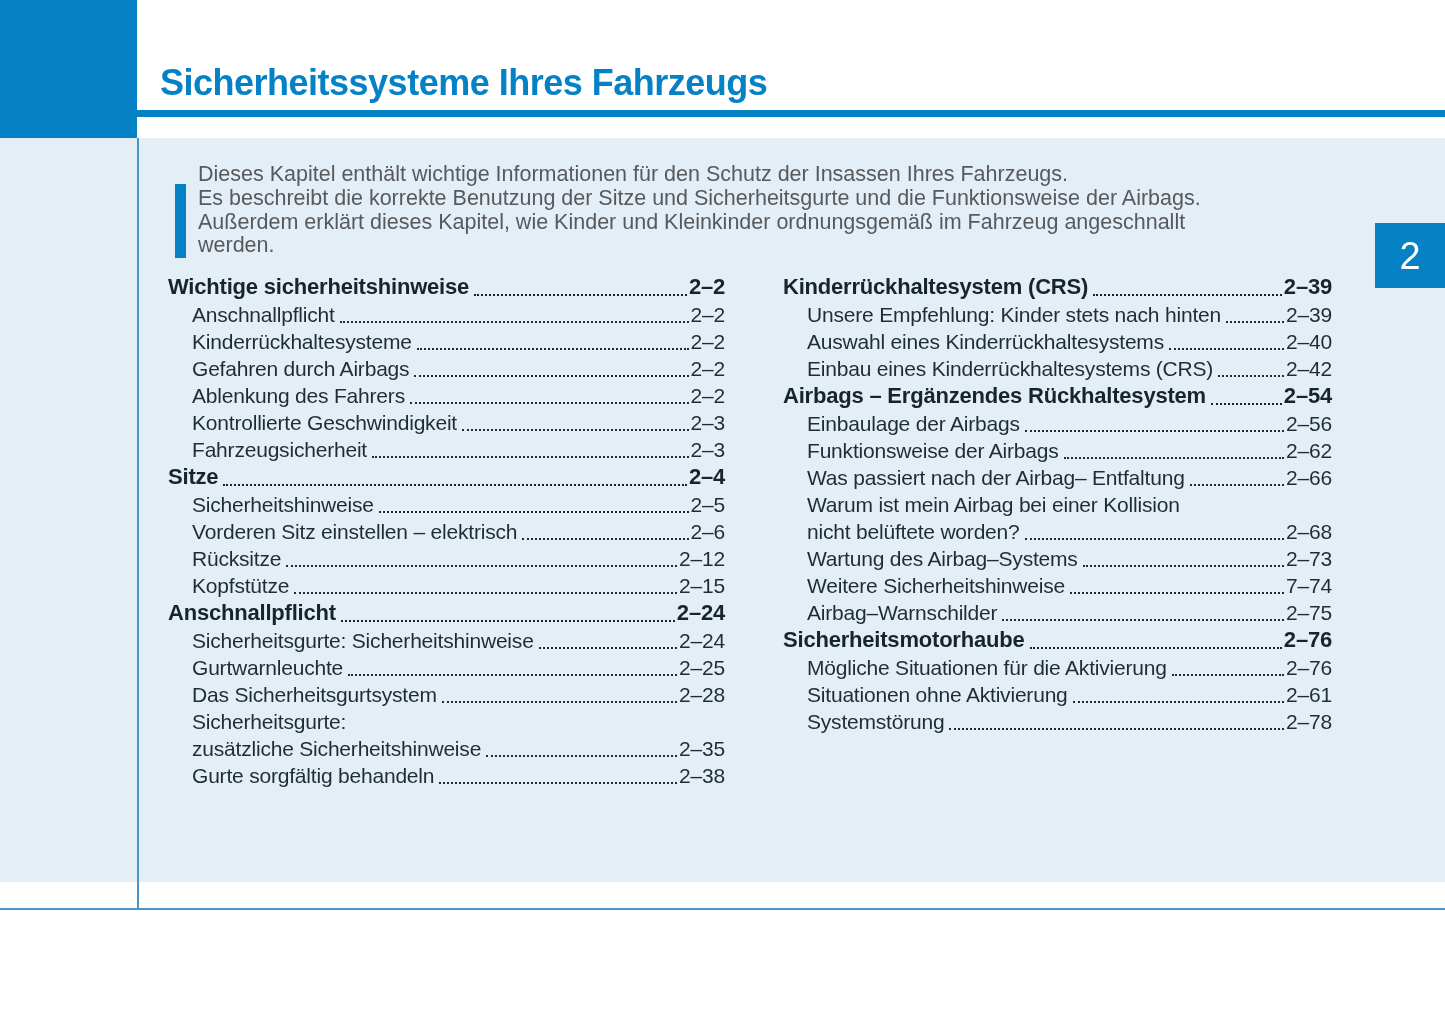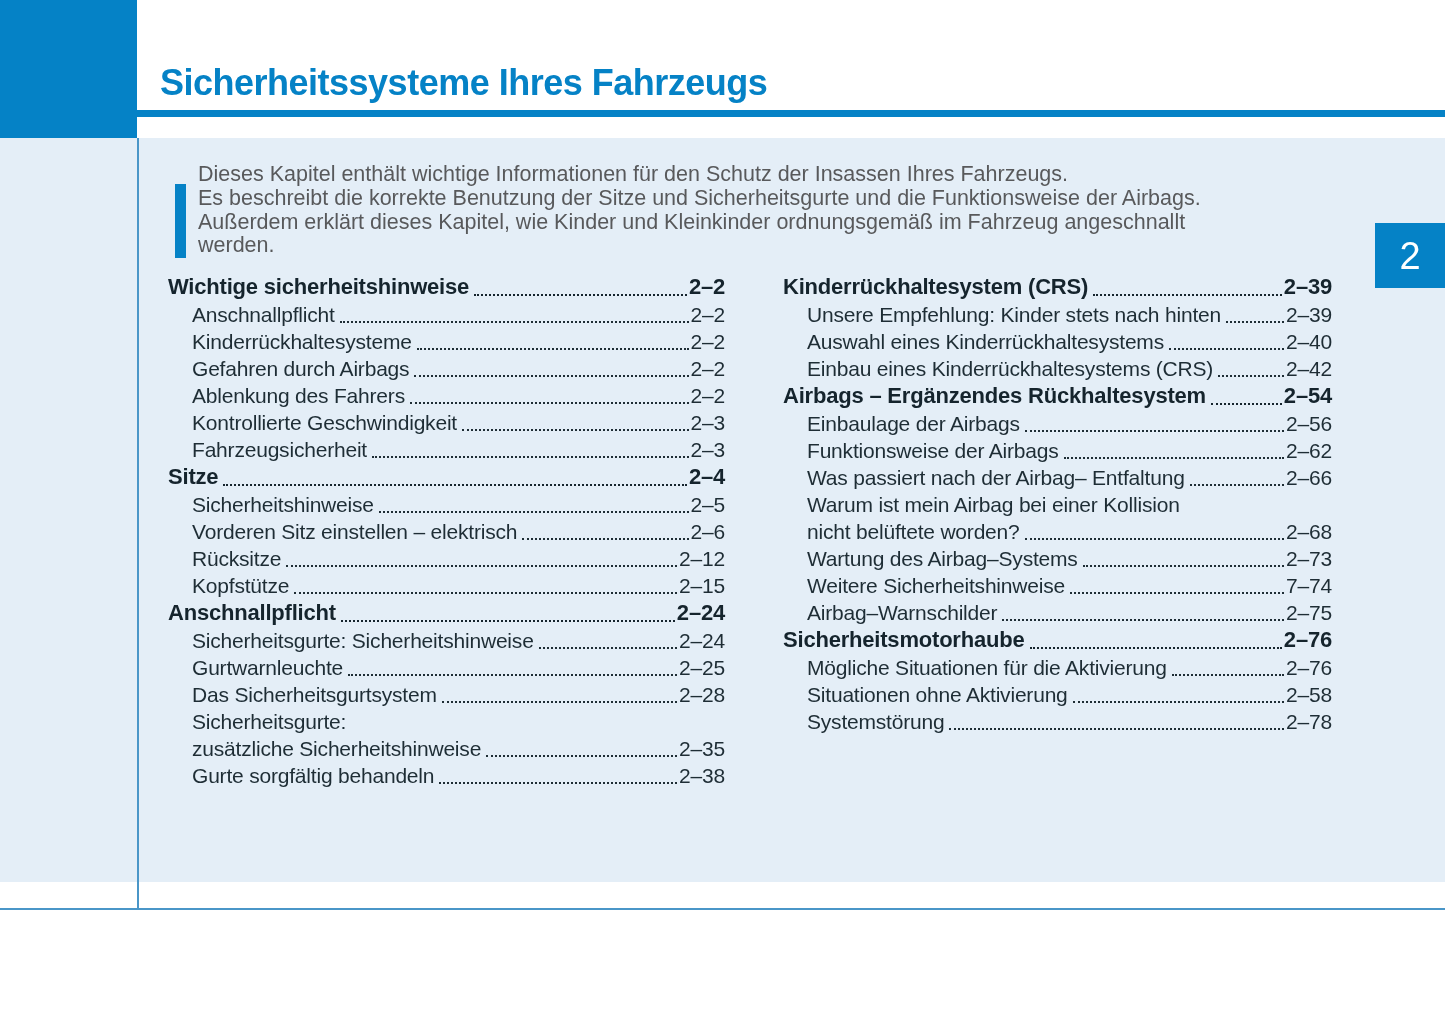--- a/index.html
+++ b/index.html
@@ -320,7 +320,7 @@
   <div class="toc-row">
     <span class="toc-label">Situationen ohne Aktivierung</span>
     <span class="toc-leader"></span>
-    <span class="toc-page">2–58</span>
+    <span class="toc-page">2–61</span>
   </div>
 
   <div class="toc-row">

